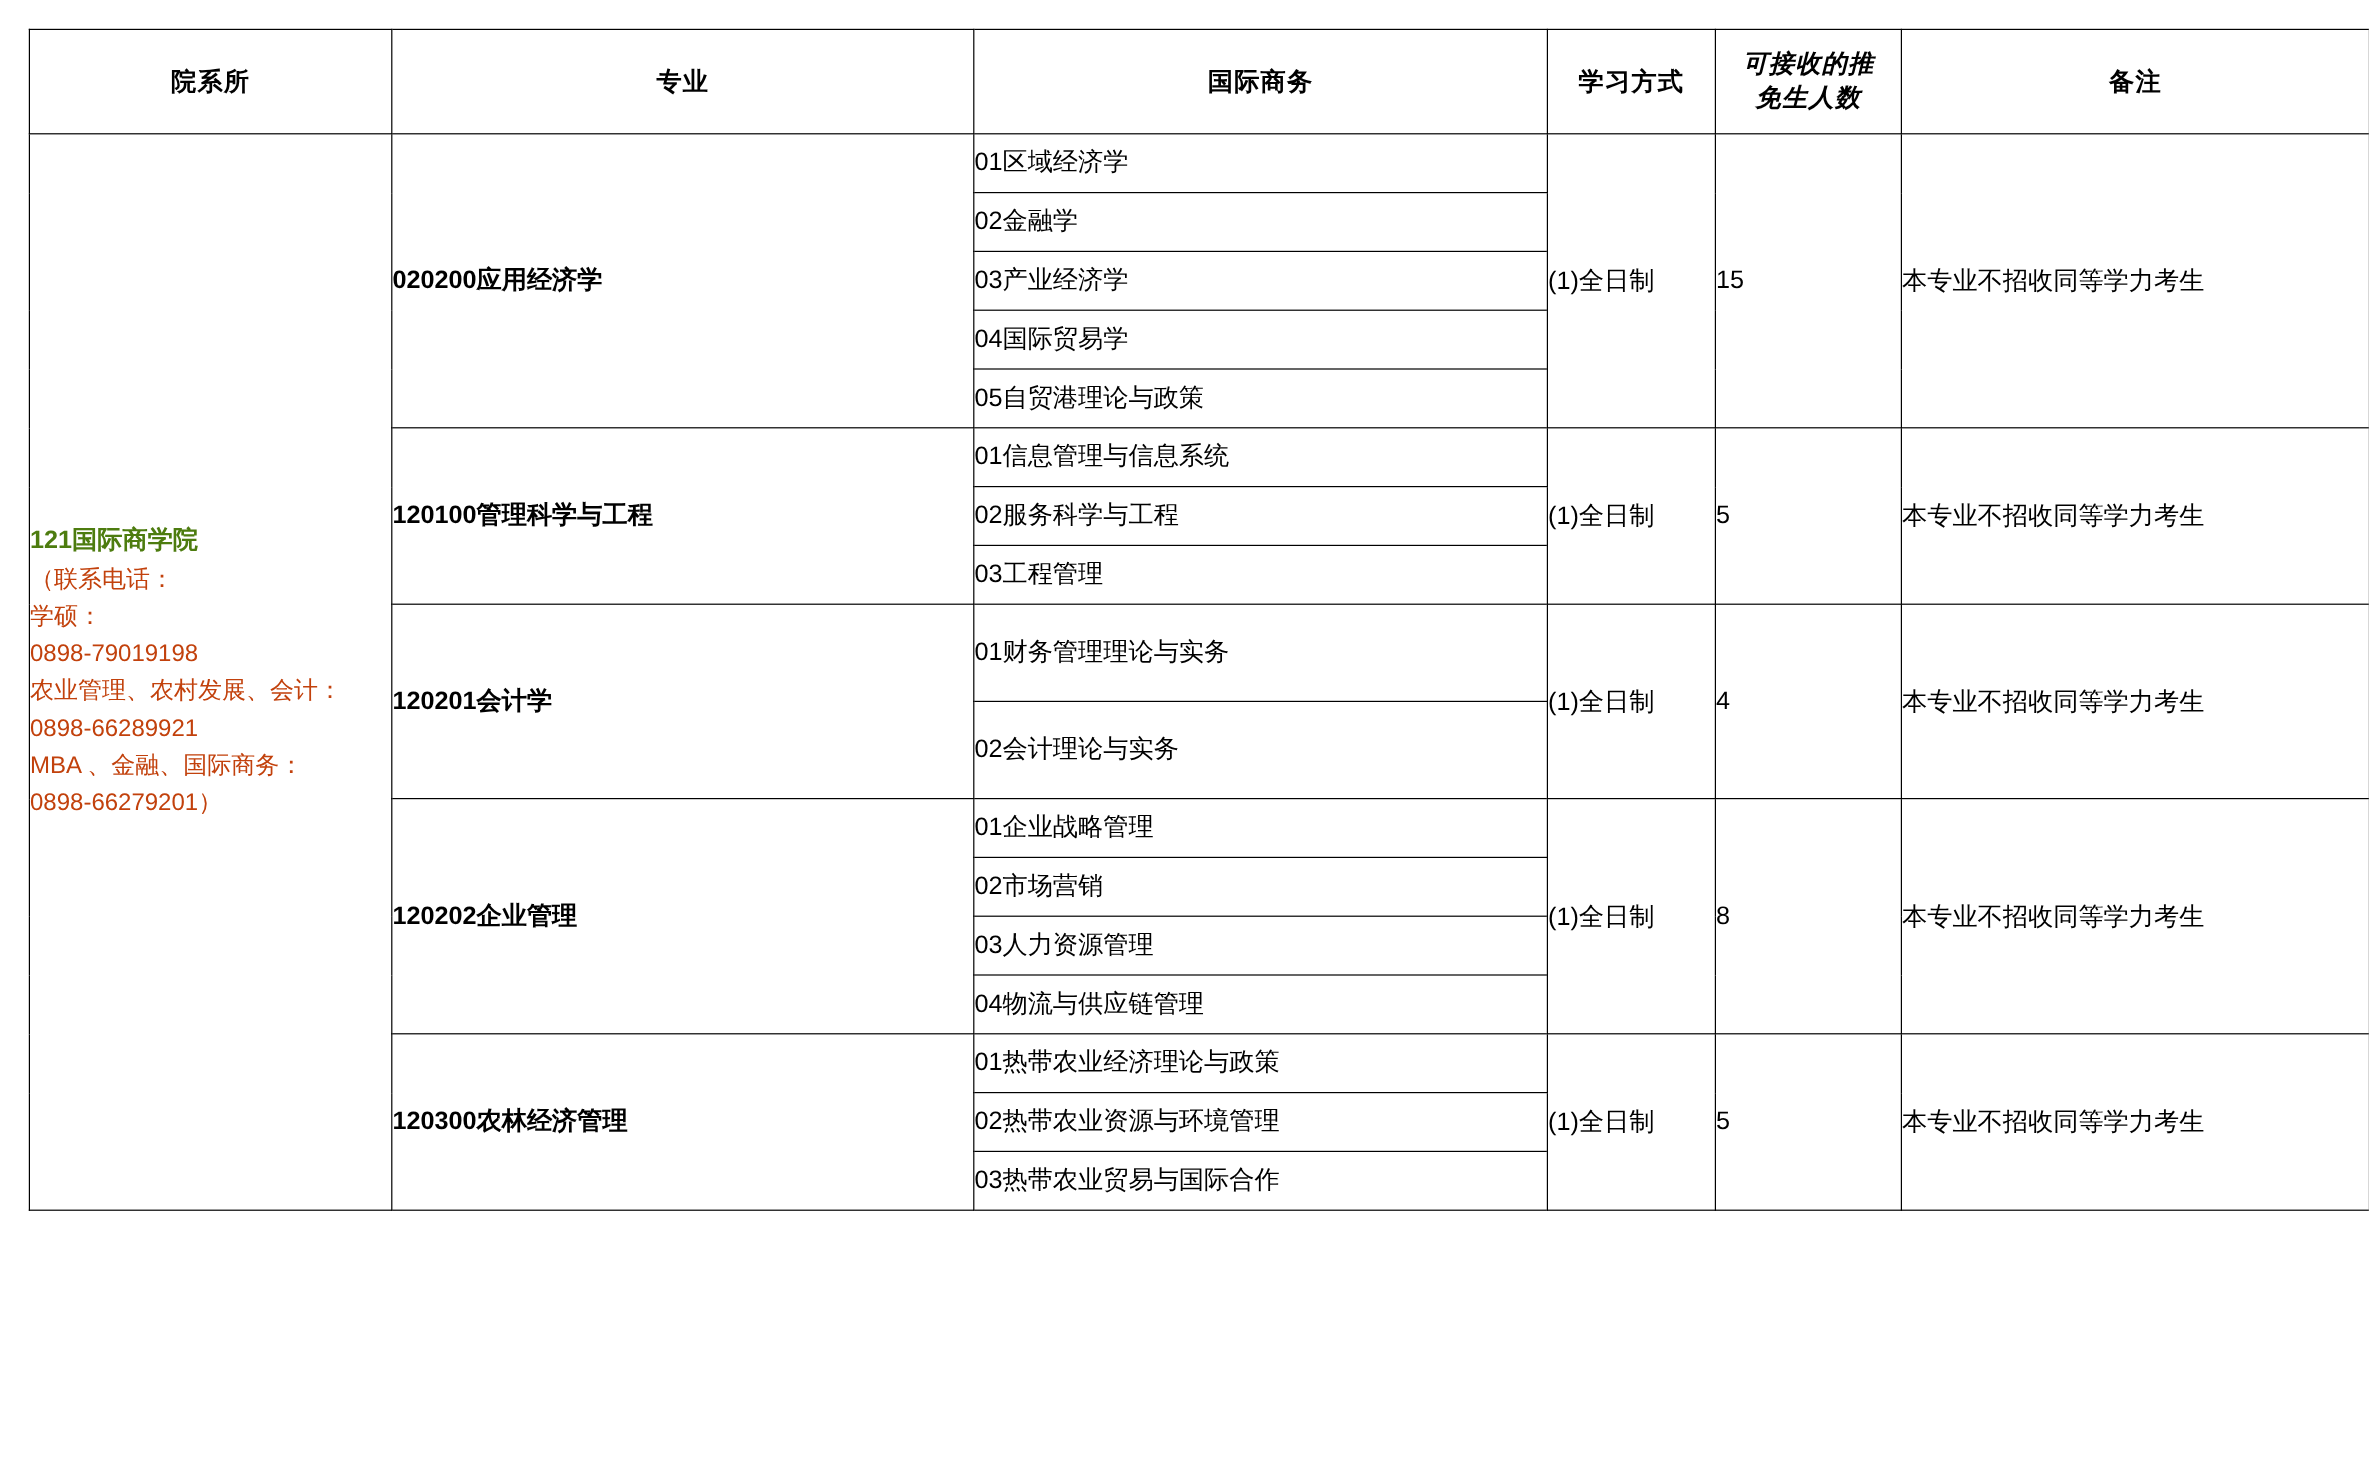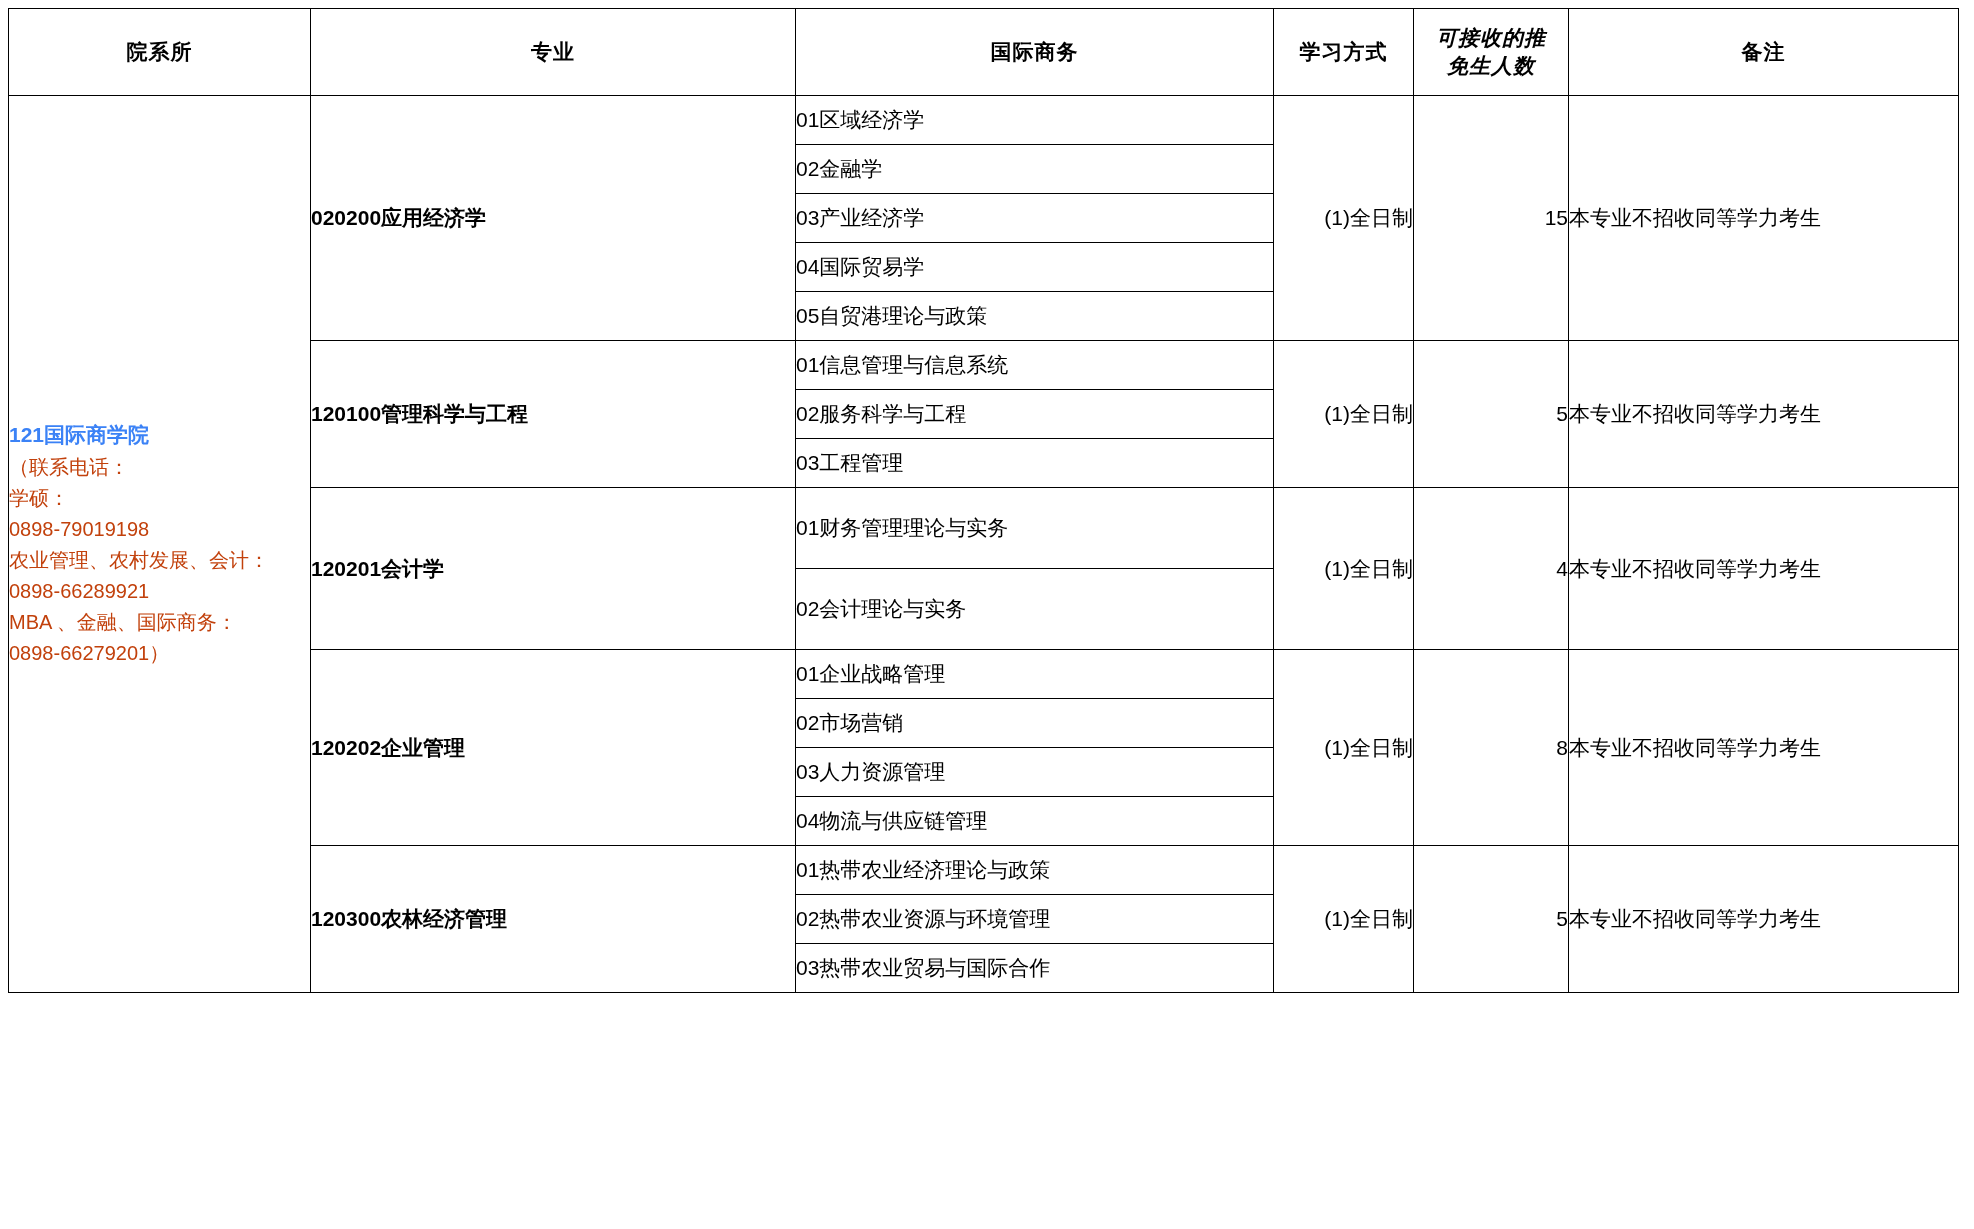--- a/index.html
+++ b/index.html
@@ -23,7 +23,7 @@
     border-collapse: collapse;
     table-layout: fixed;
     width: 1950px;
-    margin: 0;
+    margin: 16px;
   }
   table.grid td, table.grid th {
     border: 1px solid #000000;

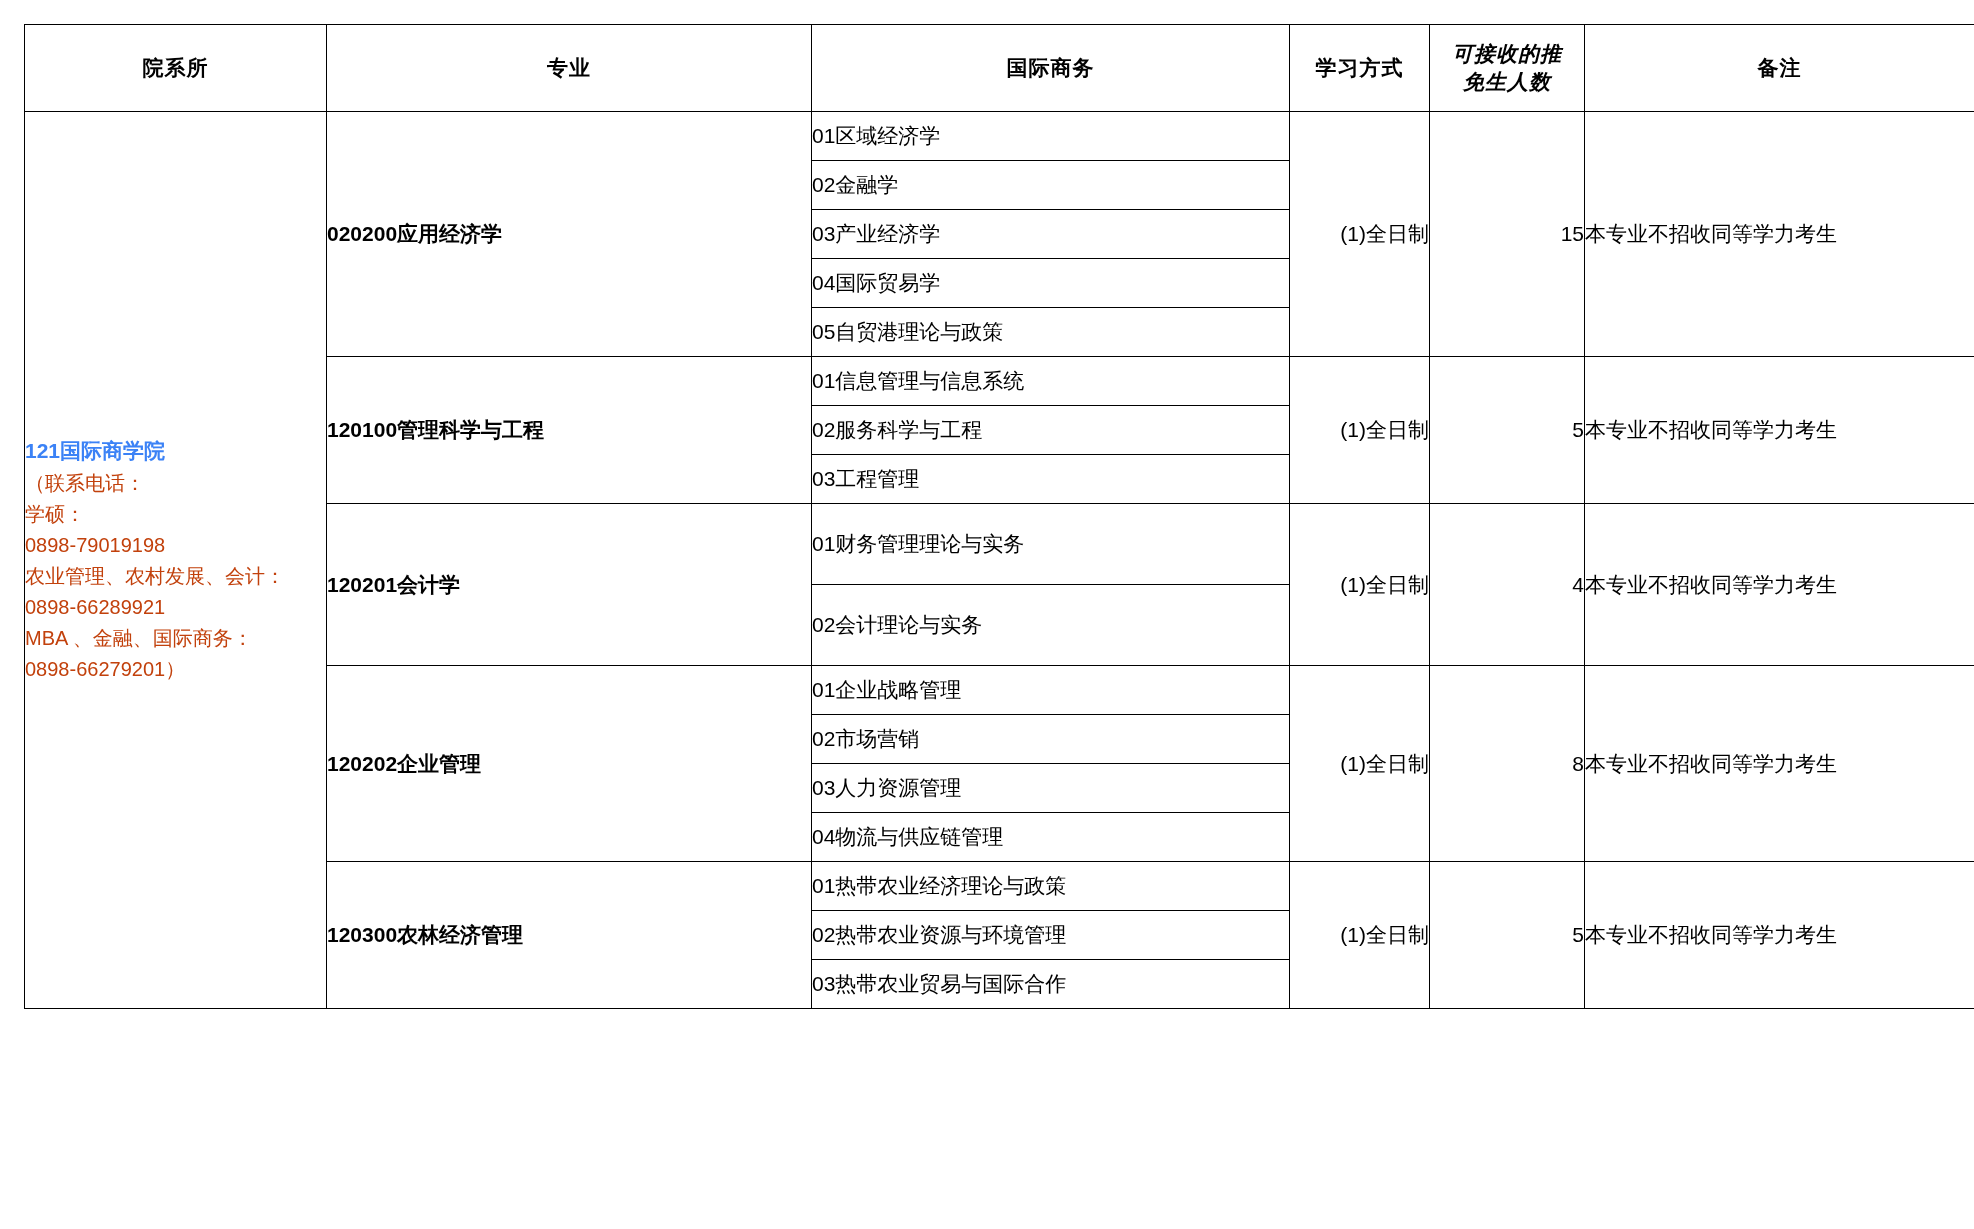--- a/index.html
+++ b/index.html
@@ -94,7 +94,7 @@
   .dir-cell.tall { height: 80px; }
 
   .mode-cell, .quota-cell {
-    text-align: right;
+    text-align: left;
     font-size: 21px;
   }
   .quota-cell { font-weight: normal; }

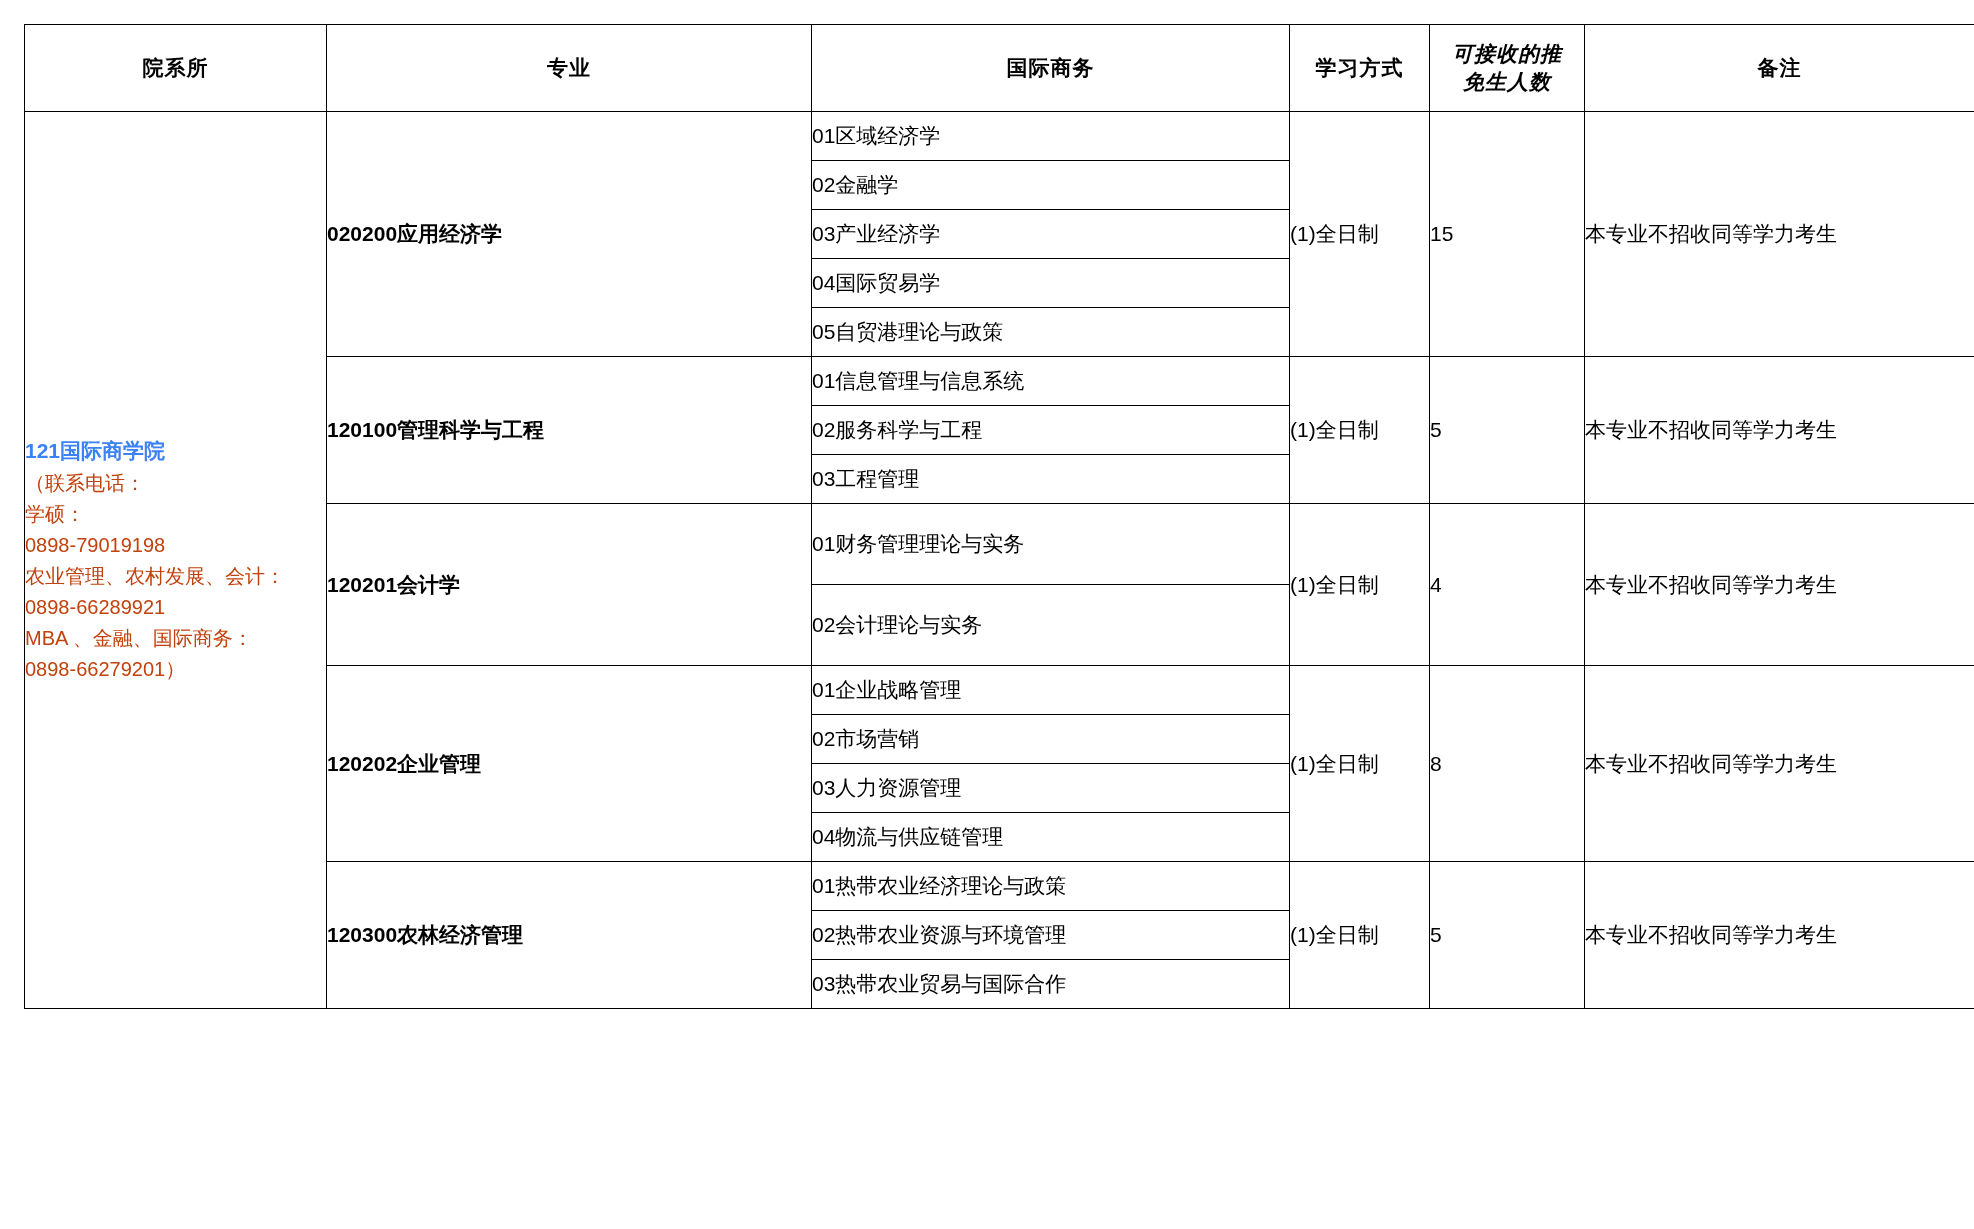--- a/index.html
+++ b/index.html
@@ -64,7 +64,7 @@
     font-weight: bold;
     font-size: 21px;
     line-height: 1.5;
-    color: #3b82f6;
+    color: #4d7c0f;
     margin-bottom: 2px;
   }
   .dept-contact {

